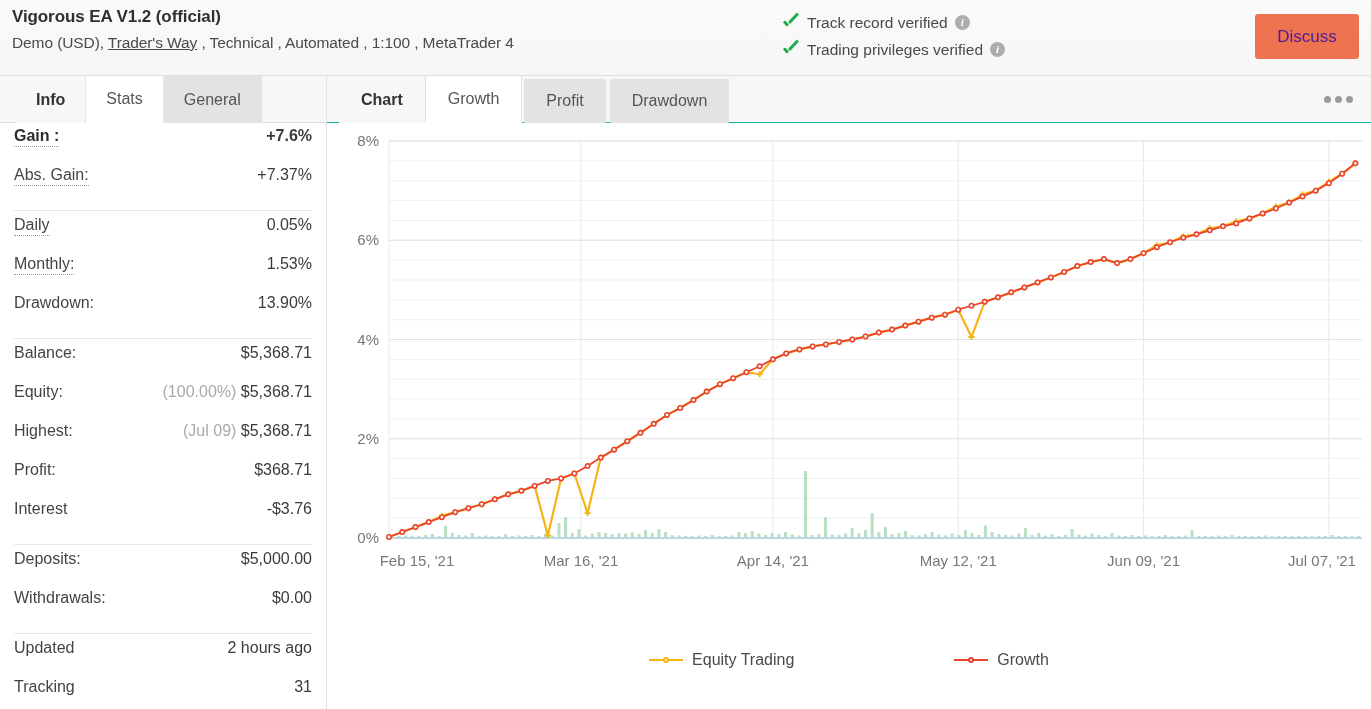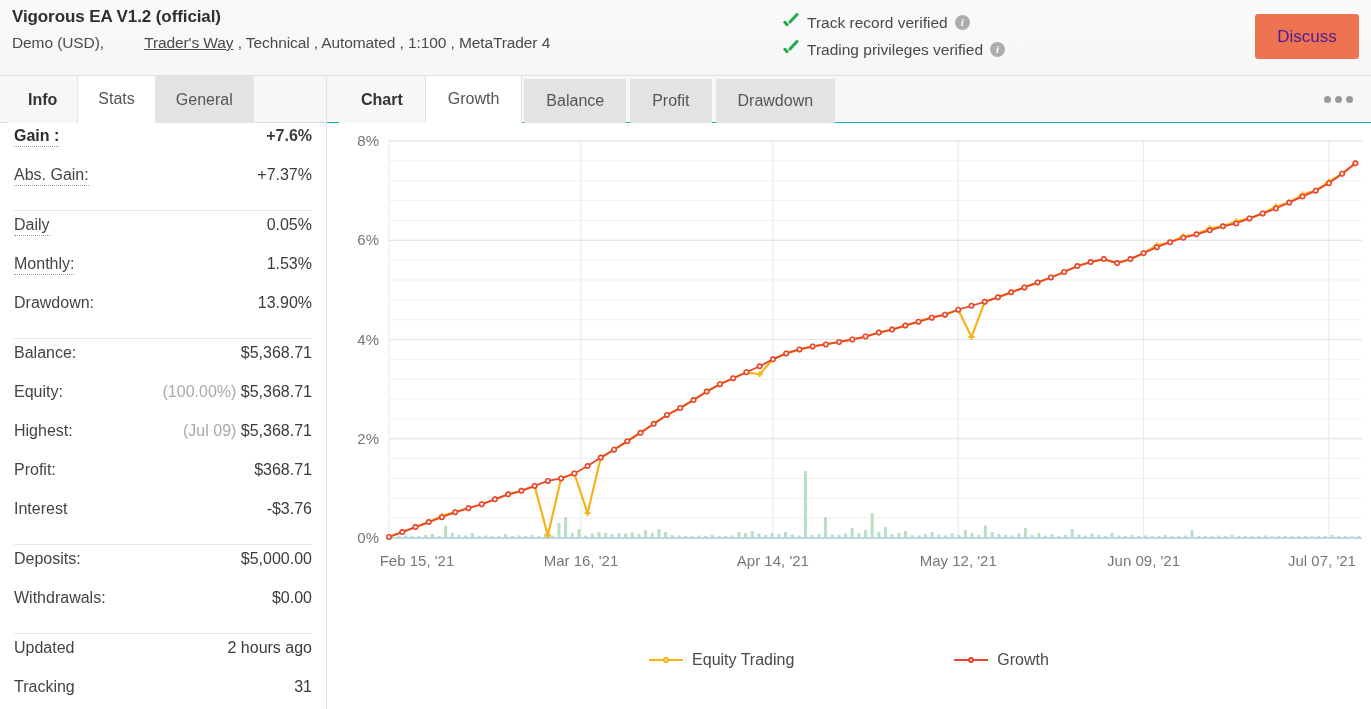--- a/index.html
+++ b/index.html
@@ -26,7 +26,7 @@
     font-size: 15.5px; color: #4a4a4a; margin-top: 7px; letter-spacing: -0.1px;
   }
   .sys-sub a {
-    color: #4a4a4a; text-decoration: underline; text-underline-offset: 1px; margin-left: 36px;
+    color: #4a4a4a; text-decoration: underline; text-underline-offset: 1px;
   }
 
   .hdr-verify { position: absolute; left: 782px; top: 9px; }

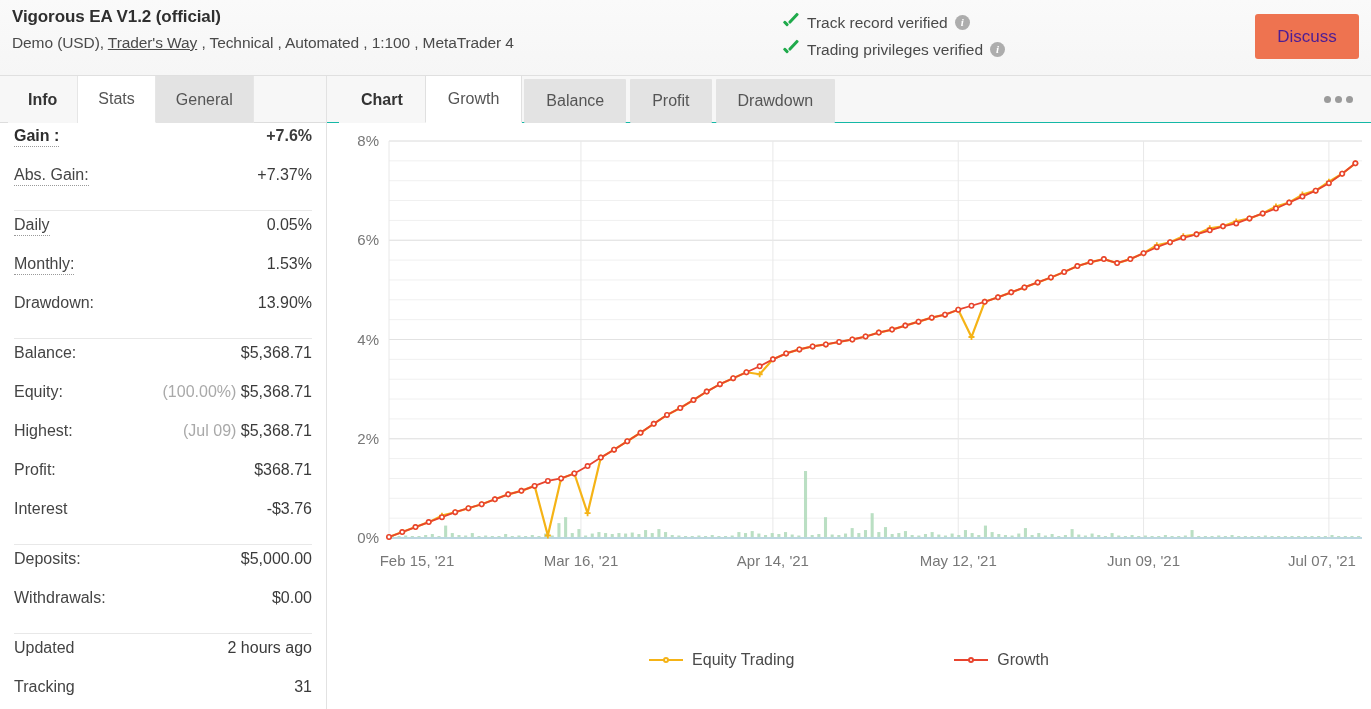--- a/index.html
+++ b/index.html
@@ -80,7 +80,7 @@
     display: flex; height: 47px;
     background: #f7f7f7;
     border-bottom: 1px solid #dddddd;
-    padding-left: 8px;
+    padding-left: 16px;
   }
   .tab {
     display: flex; align-items: center; justify-content: center;

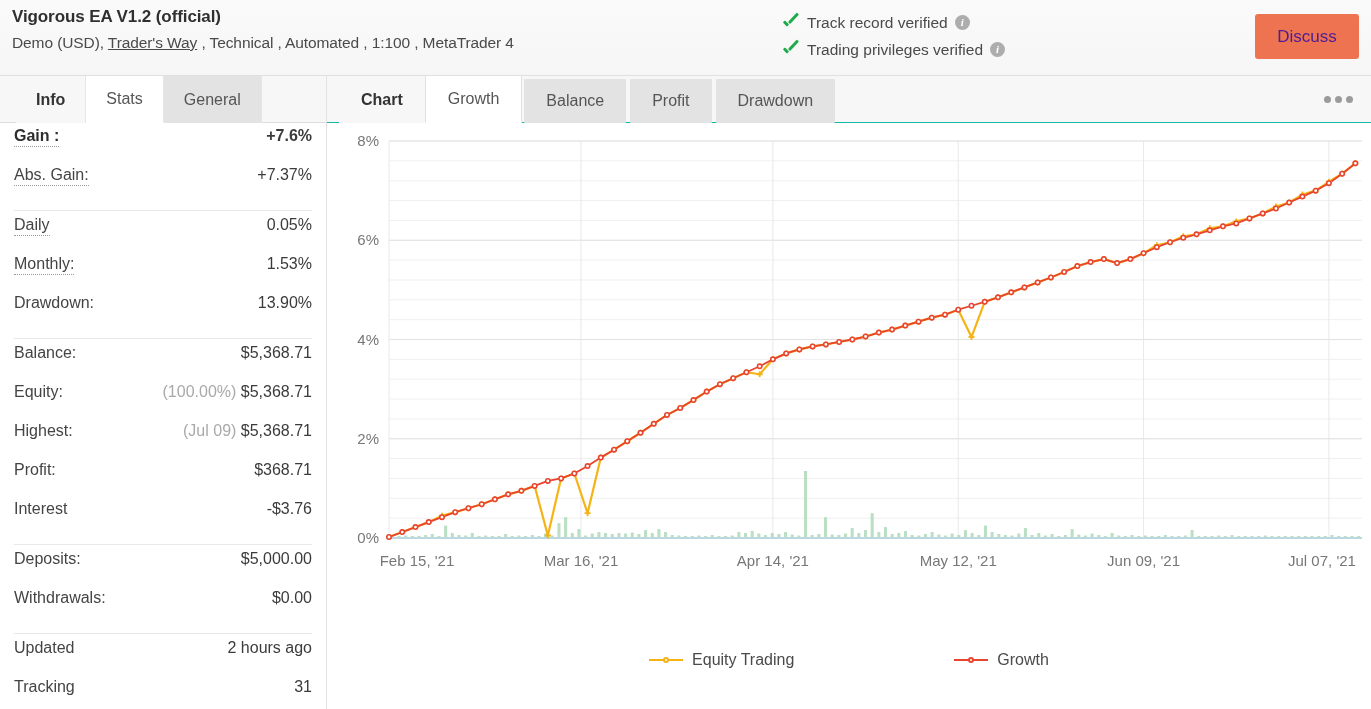--- a/index.html
+++ b/index.html
@@ -292,7 +292,6 @@
     <div class="chart-tabbar">
       <div class="ctab first">Chart</div>
       <div class="ctab active">Growth</div>
-      <div class="ctab shaded">Balance</div>
       <div class="ctab shaded">Profit</div>
       <div class="ctab shaded">Drawdown</div>
       <div class="dots-menu">

